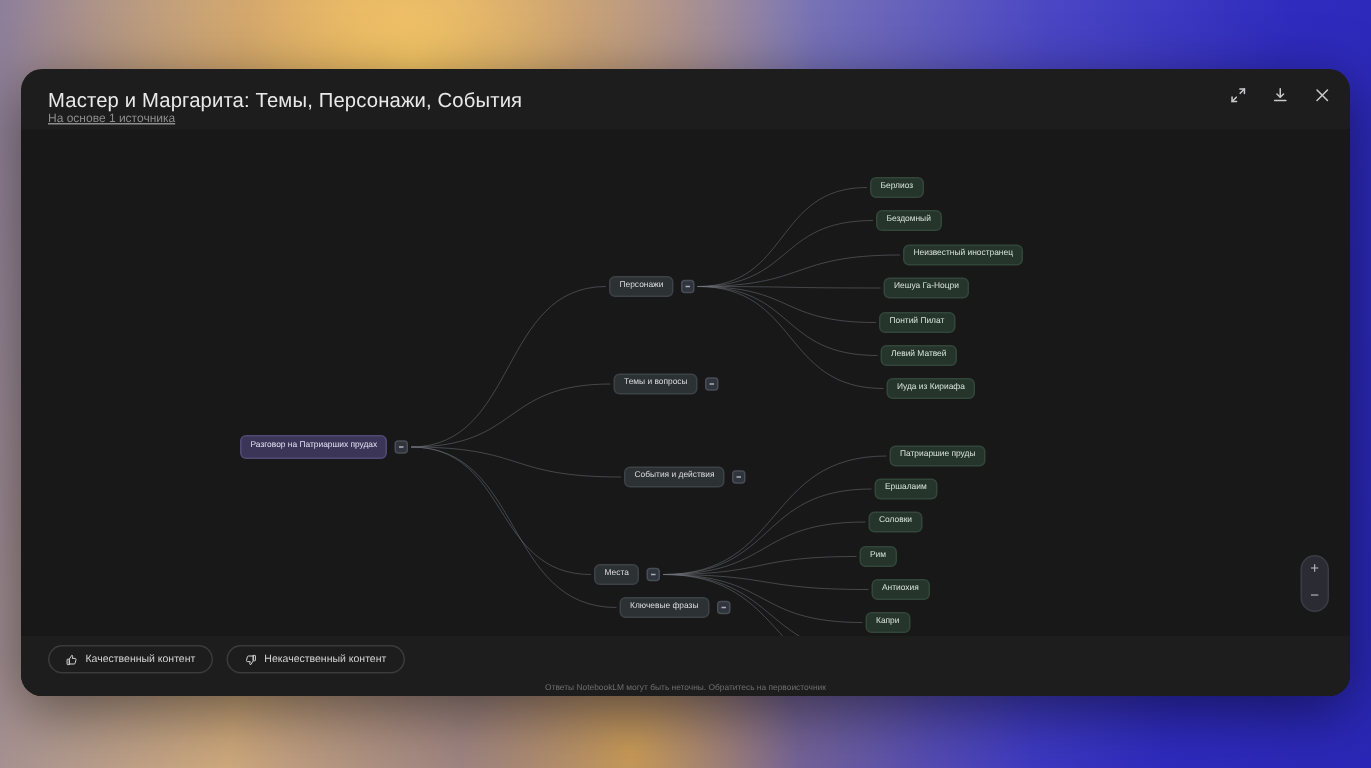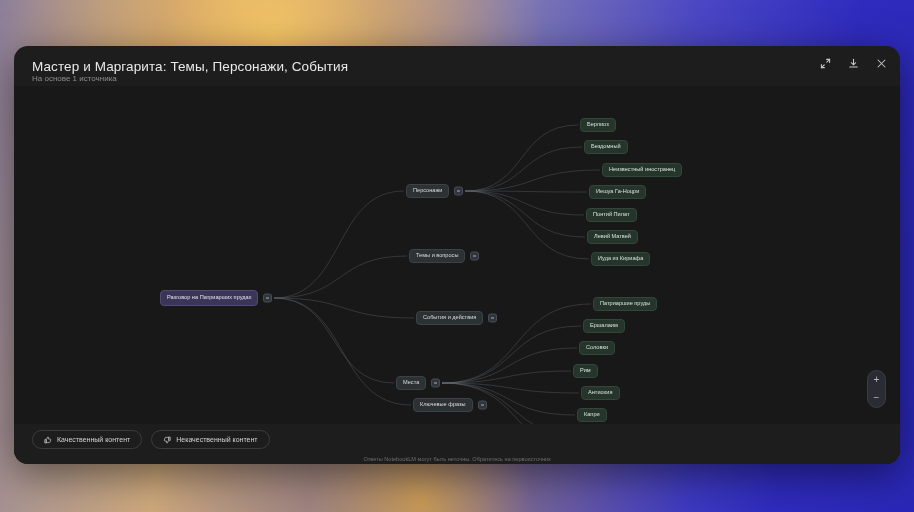--- a/index.html
+++ b/index.html
@@ -65,6 +65,7 @@
     font-size: 8px;
     color: #8d8d90;
     white-space: nowrap;
+    text-decoration: underline;
   }
   #header-actions {
     position: absolute;

